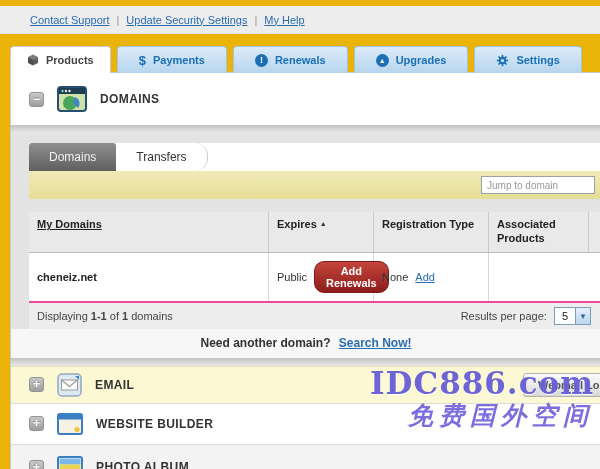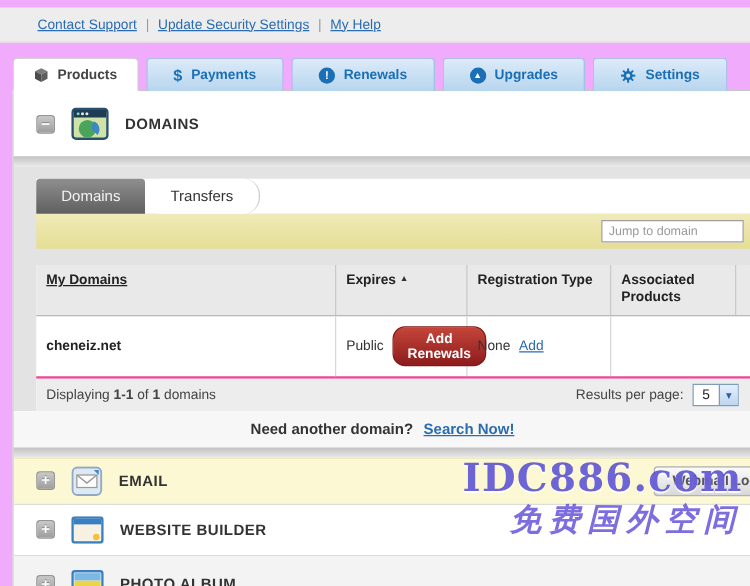--- a/index.html
+++ b/index.html
@@ -4,7 +4,7 @@
 <style>
   html,body{margin:0;padding:0;background:#fff;}
   *{box-sizing:border-box;}
-  .screen{position:relative;width:600px;height:469px;overflow:hidden;background:#f0abfc;
+  .screen{position:relative;width:600px;height:469px;overflow:hidden;background:#eab308;
           font-family:"Liberation Sans",sans-serif;}
 
   

